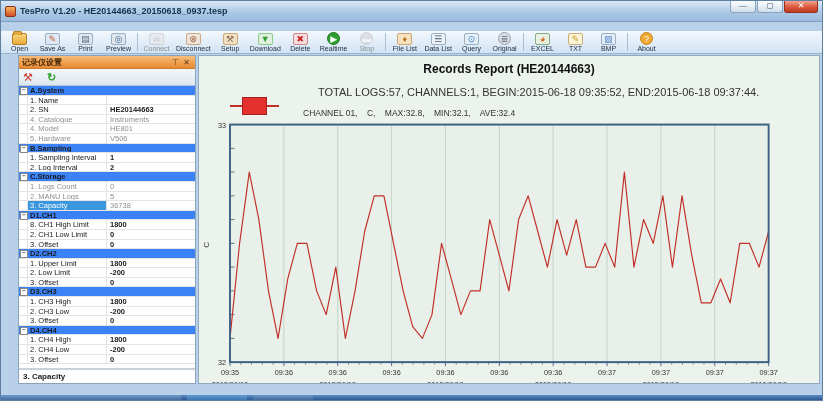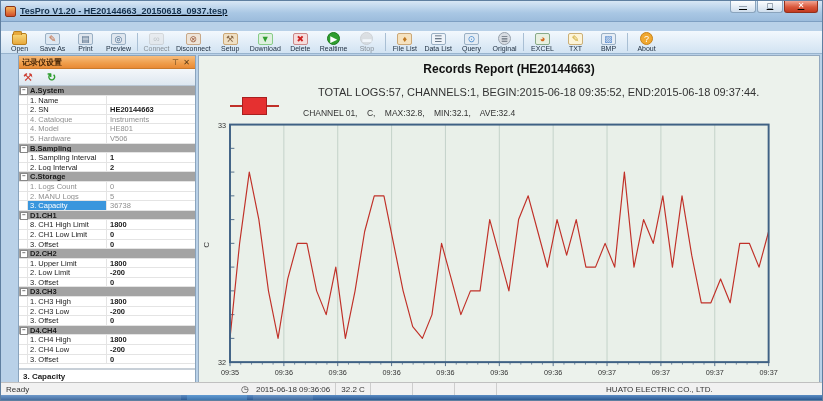--- a/index.html
+++ b/index.html
@@ -9,7 +9,7 @@
   
   .titlebar{position:absolute;top:0;left:0;right:0;height:21px;
     background:linear-gradient(#d8e7f5,#a9c7e4 60%,#9cbcdc);border-bottom:1px solid #7e9fc2;
-    display:flex;align-items:center;padding:0 4px;text-decoration:underline;}
+    display:flex;align-items:center;padding:0 4px;}
   .app-icon{width:11px;height:11px;border-radius:2px;background:linear-gradient(#f5b45a,#d24d2a);
     border:1px solid #8a3318;margin-right:4px;flex:none;}
   .title-text{font-size:9px;color:#16324e;font-weight:bold;white-space:nowrap;}

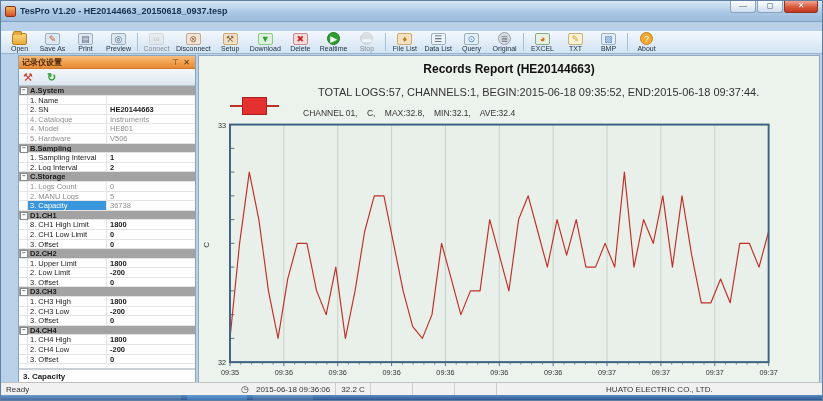--- a/index.html
+++ b/index.html
@@ -52,7 +52,7 @@
   .prop-grid{flex:1;overflow:hidden;font-size:7.5px;background:#fff;}
   .prow{display:flex;height:9.6px;line-height:9.5px;border-bottom:1px solid #e4e4e4;}
   .prow .gut{width:9px;flex:none;border-right:1px solid #e4e4e4;position:relative;}
-  .prow.section{background:#a3a3a3;font-weight:bold;color:#1a1a1a;}
+  .prow.section{background:#3b82f6;font-weight:bold;color:#1a1a1a;}
   .prow.section .gut{border-right:none;}
   .prow.section .gut::before{content:"−";position:absolute;left:1px;top:1px;width:6px;height:6px;
     border:1px solid #888;background:#fff;font-size:6px;line-height:5px;text-align:center;color:#333;}

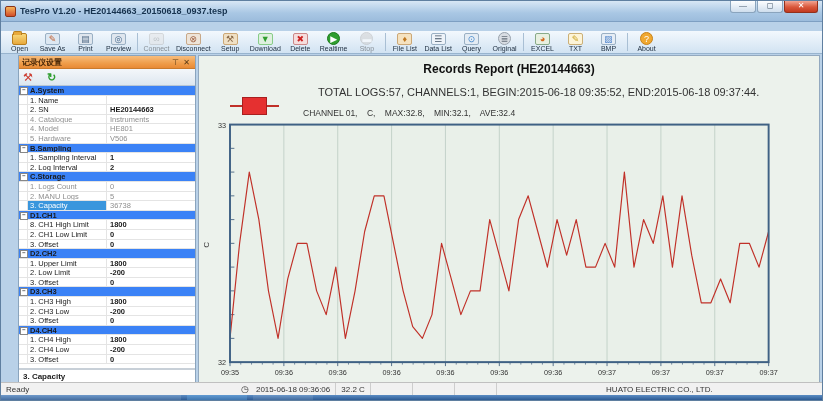--- a/index.html
+++ b/index.html
@@ -445,16 +445,6 @@
     </div>
   </div>
 
-  <div class="statusbar">
-    <div class="sb-cell sb-ready">Ready</div>
-    <div class="sb-cell sb-clock">◷</div>
-    <div class="sb-cell">2015-06-18 09:36:06</div>
-    <div class="sb-cell">32.2 C</div>
-    <div class="sb-cell sb-empty"></div>
-    <div class="sb-cell sb-empty"></div>
-    <div class="sb-cell sb-empty"></div>
-    <div class="sb-cell sb-company">HUATO ELECTRIC CO., LTD.</div>
-  </div>
 
   <div class="taskbar">
     <span style="width:180px;background:rgba(255,255,255,.12);"></span>

